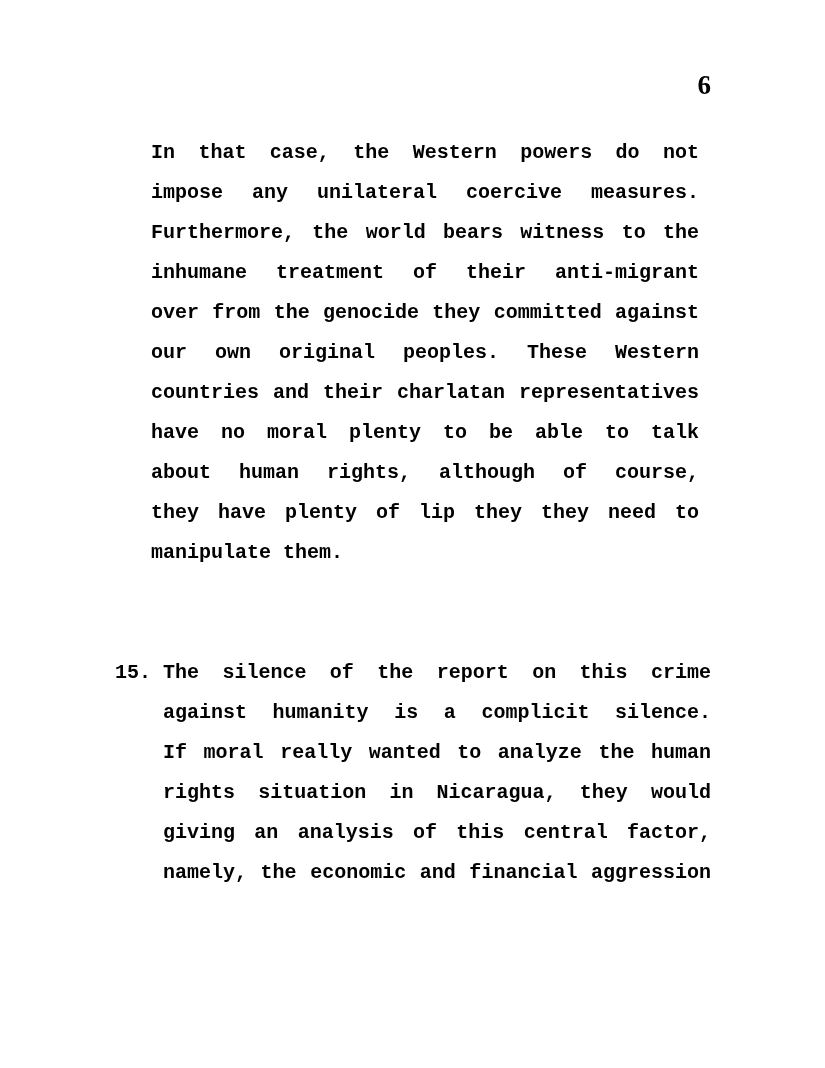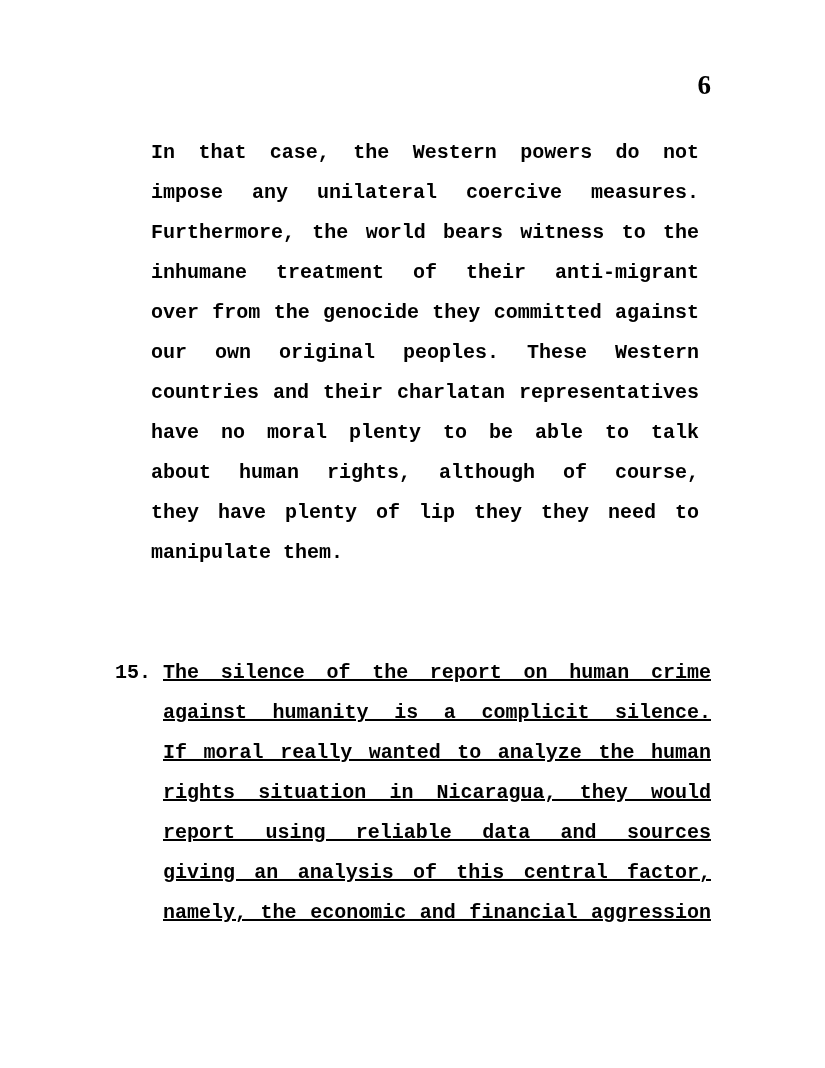--- a/index.html
+++ b/index.html
@@ -55,7 +55,6 @@
   }
   .para-15 .line {
     margin-left: 48px;
-    text-decoration: underline;
   }
   .para-15 .line.first {
     margin-left: 0;

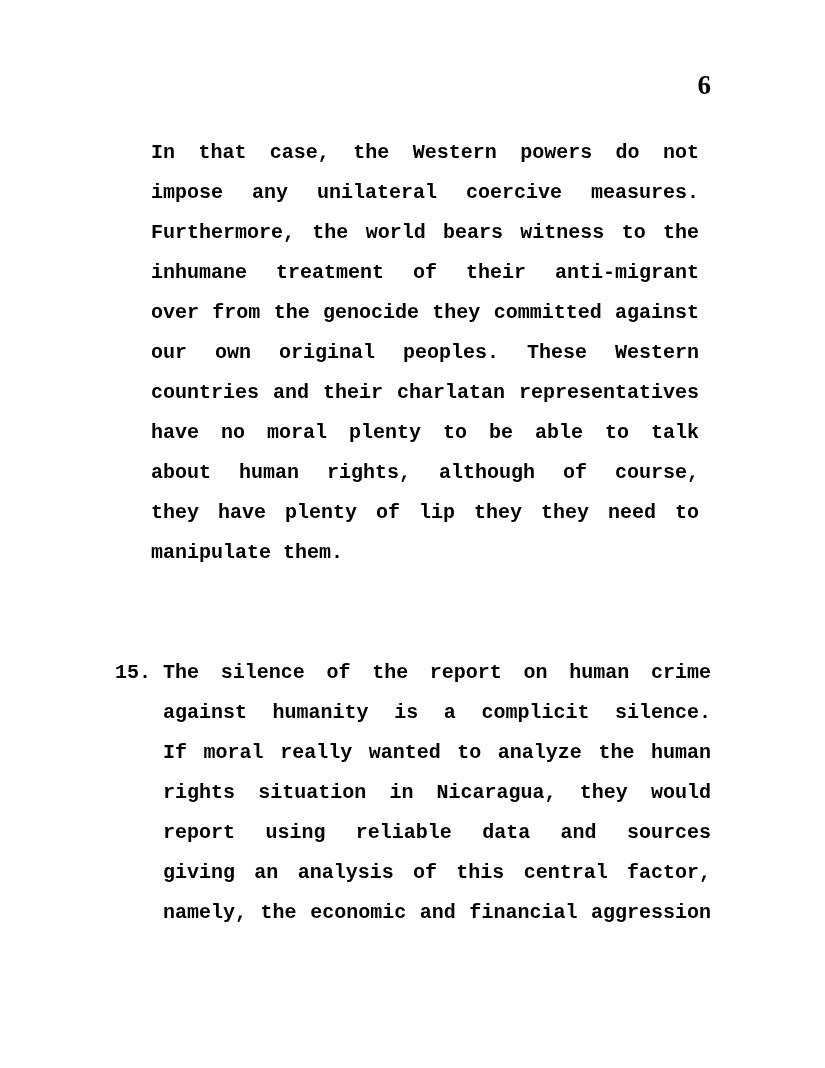--- a/index.html
+++ b/index.html
@@ -90,7 +90,7 @@
   </div>
 
   <div class="para para-15">
-    <div class="line first"><span class="item-number">15.</span><span class="line-text">The silence of the report on human crime</span></div>
+    <div class="line first"><span class="item-number">15.</span><span class="line-text">The silence of the report on this crime</span></div>
     <div class="line">against humanity is a complicit silence.</div>
     <div class="line">If moral really wanted to analyze the human</div>
     <div class="line">rights situation in Nicaragua, they would</div>

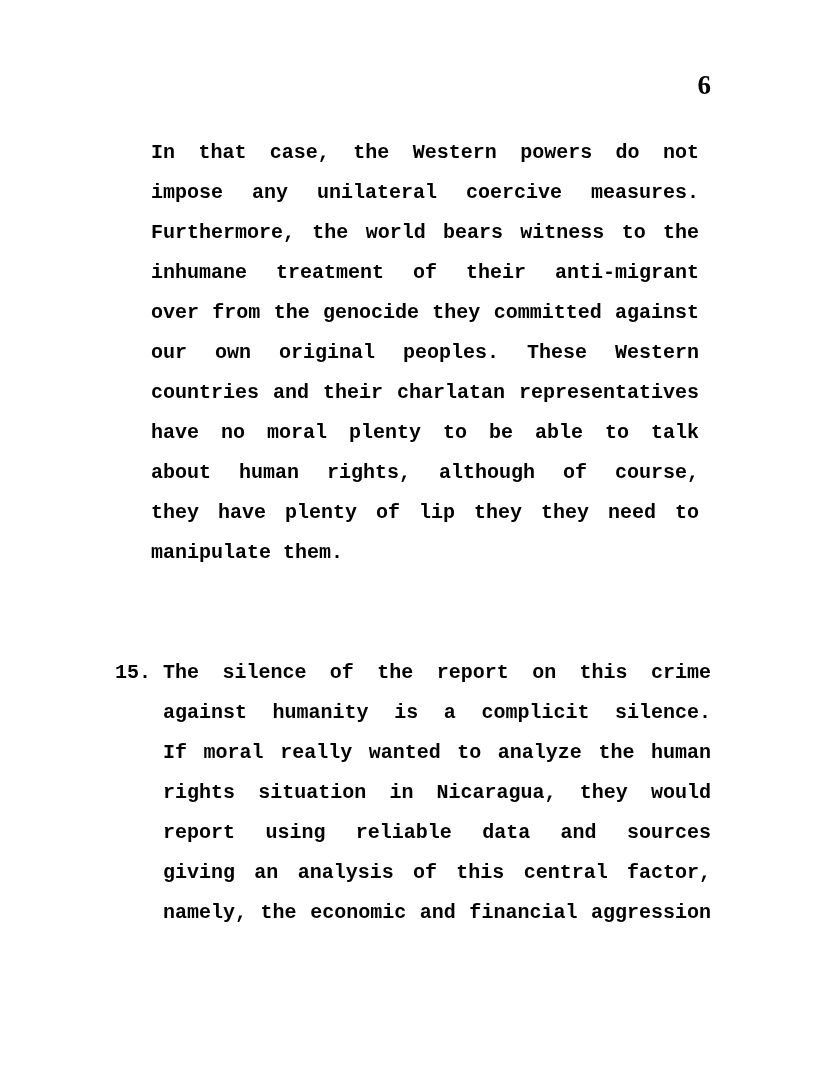--- a/index.html
+++ b/index.html
@@ -94,7 +94,6 @@
     <div class="line">against humanity is a complicit silence.</div>
     <div class="line">If moral really wanted to analyze the human</div>
     <div class="line">rights situation in Nicaragua, they would</div>
-    <div class="line">report using reliable data and sources</div>
     <div class="line">giving an analysis of this central factor,</div>
     <div class="line">namely, the economic and financial aggression</div>
   </div>

